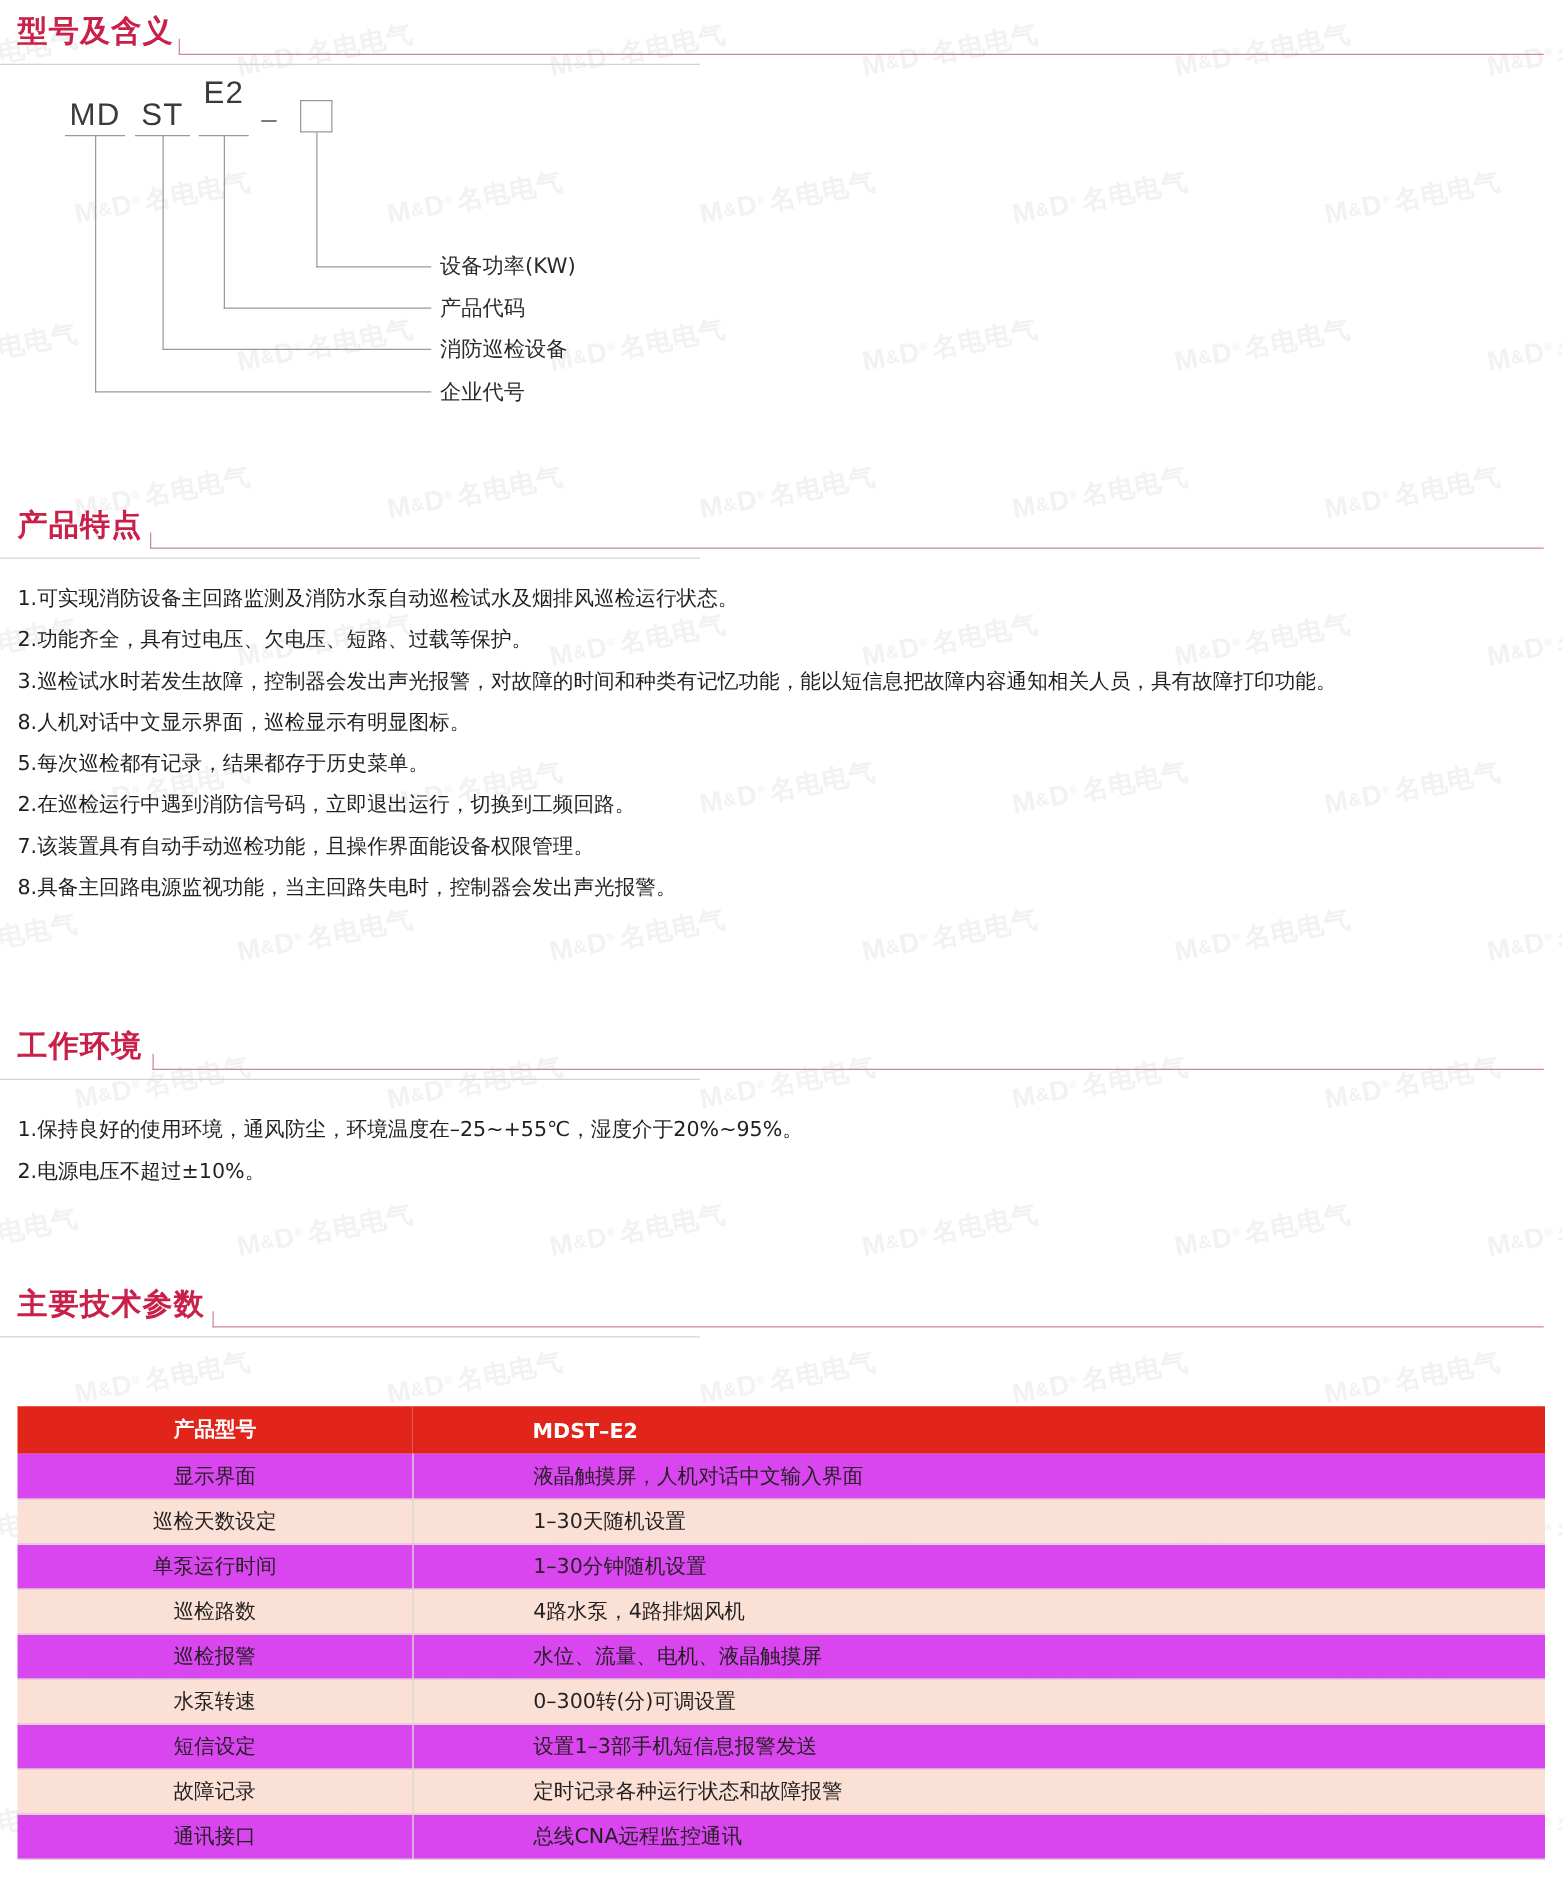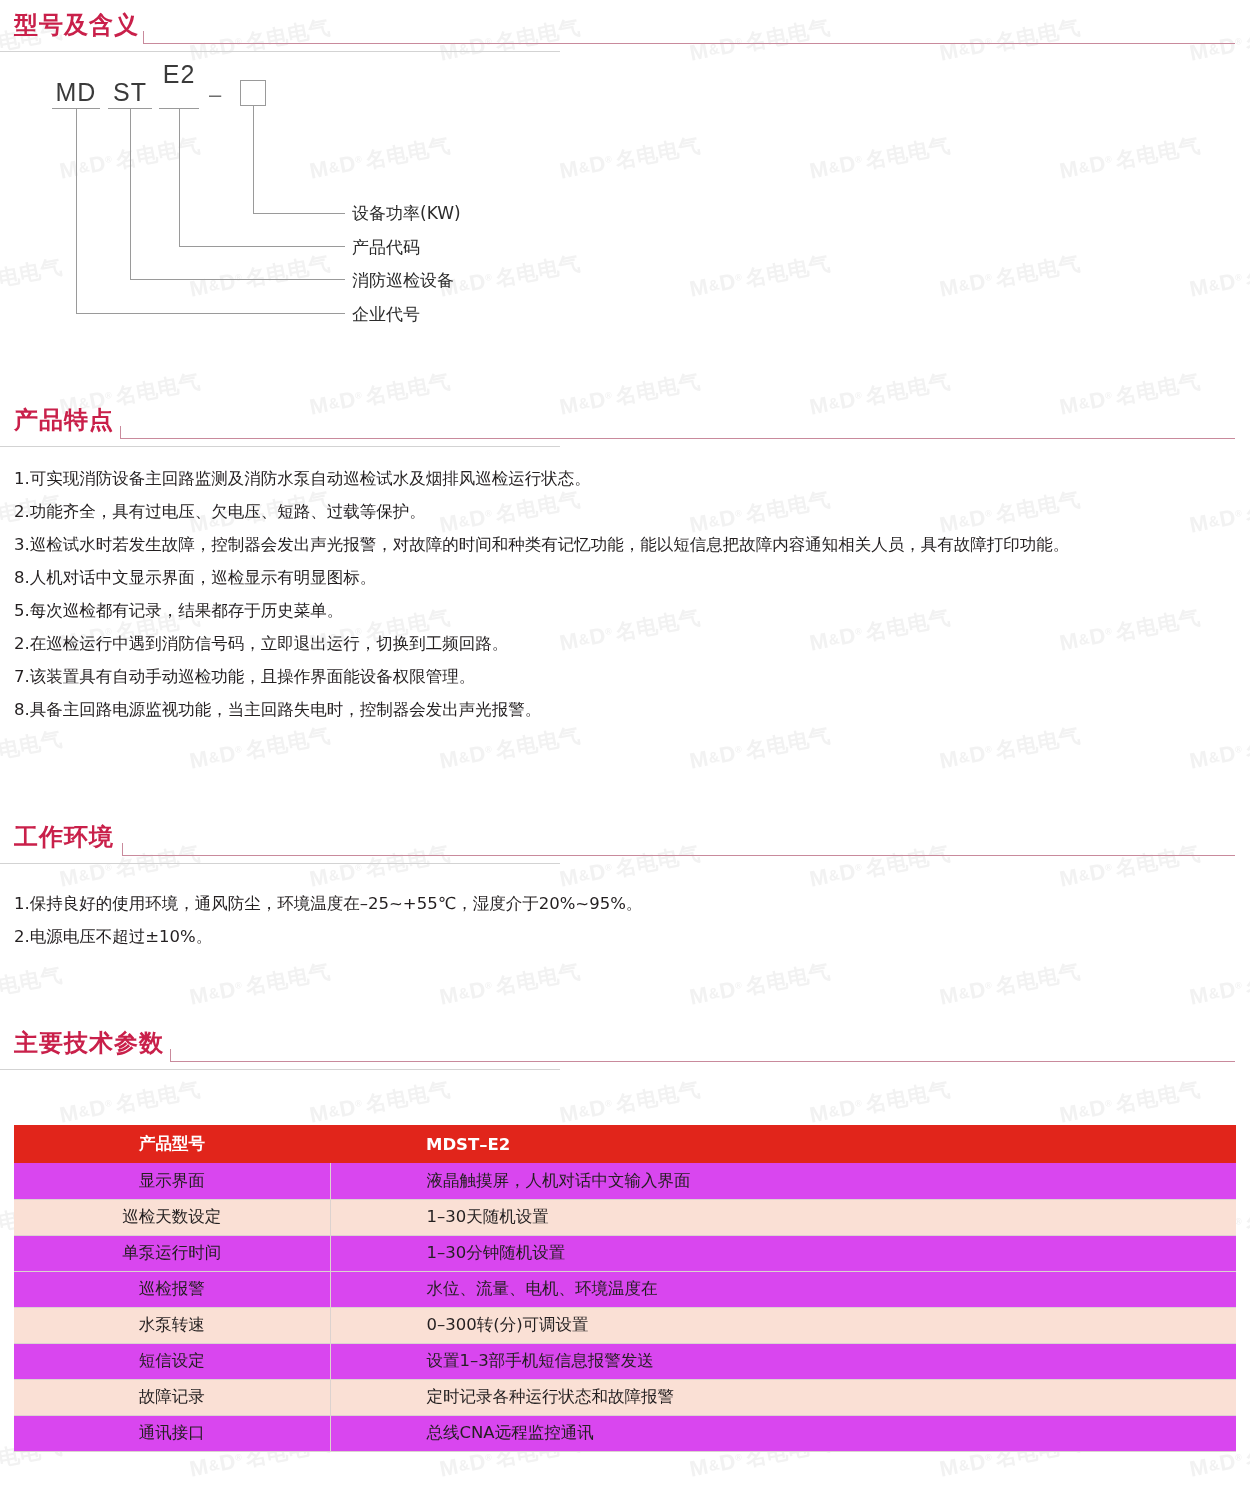--- a/index.html
+++ b/index.html
@@ -344,6 +344,10 @@
             <td class="k">单泵运行时间</td>
             <td class="v">1–30分钟随机设置</td>
           </tr>
+        <tr class="even">
+            <td class="k">巡检路数</td>
+            <td class="v">4路水泵，4路排烟风机</td>
+          </tr>
         <tr class="odd">
             <td class="k">巡检报警</td>
             <td class="v">水位、流量、电机、环境温度在</td>

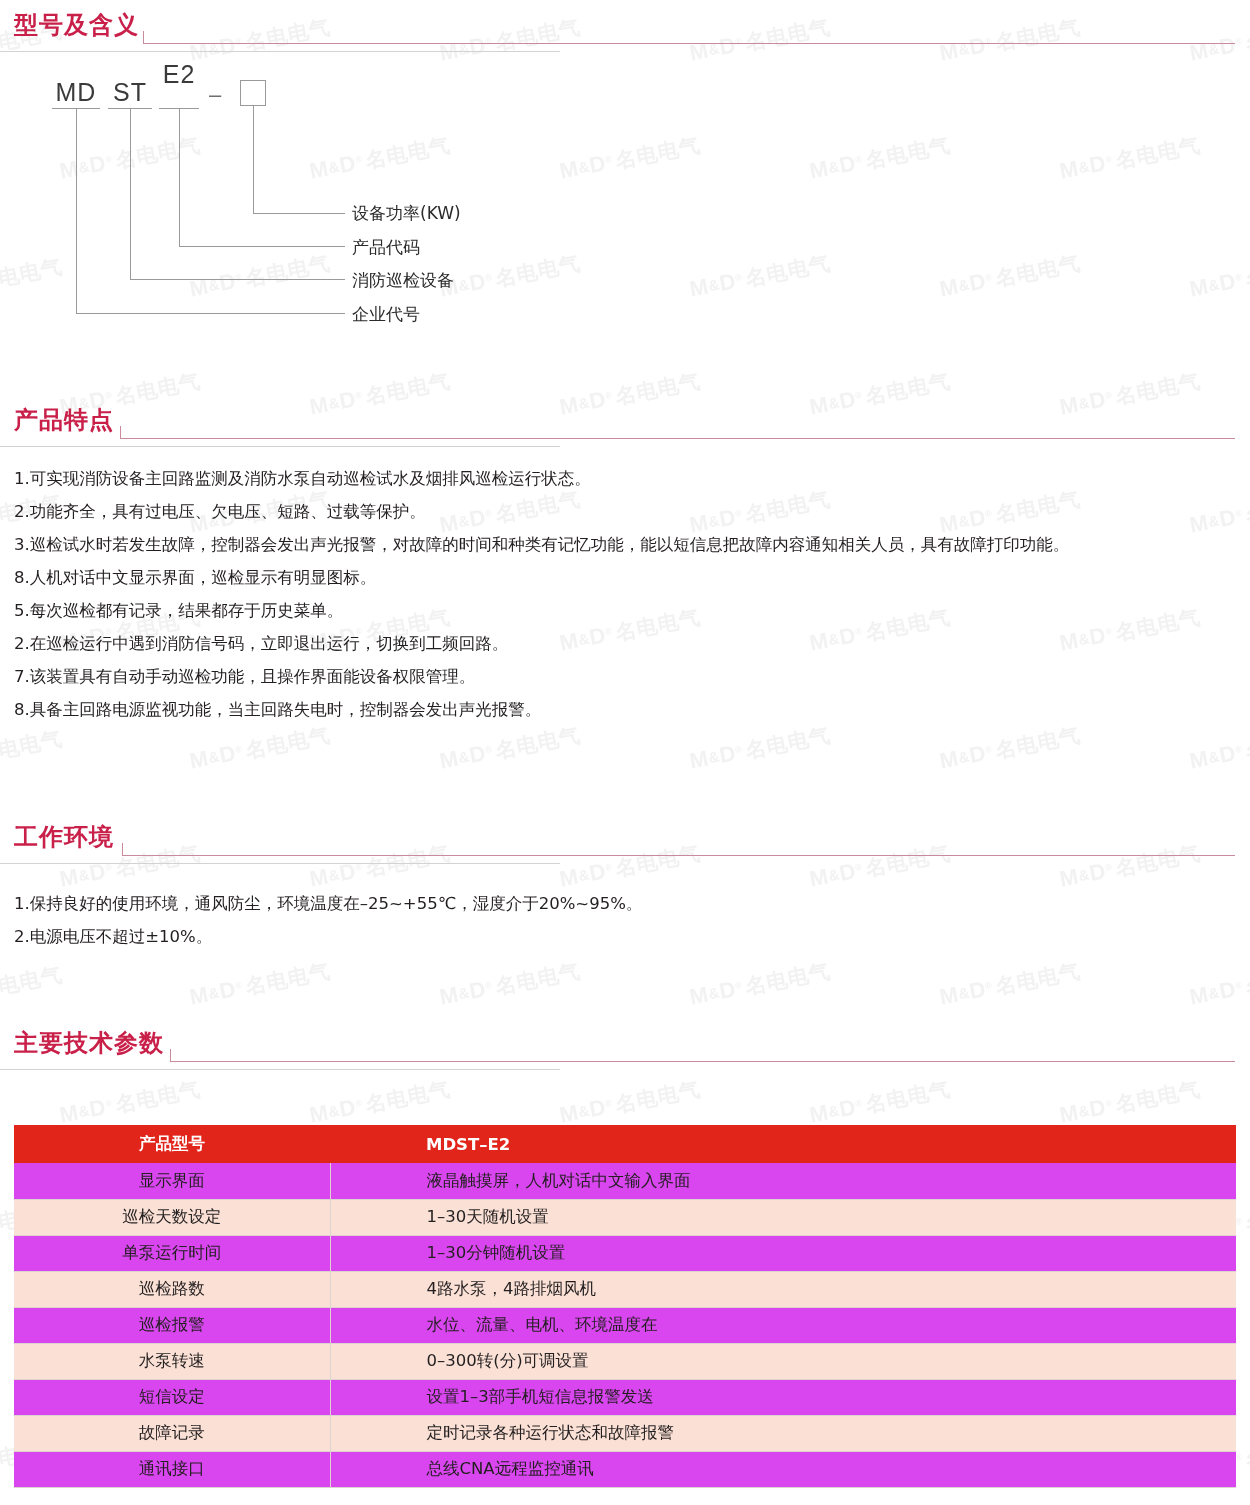--- a/index.html
+++ b/index.html
@@ -350,7 +350,7 @@
           </tr>
         <tr class="odd">
             <td class="k">巡检报警</td>
-            <td class="v">水位、流量、电机、环境温度在</td>
+            <td class="v">水位、流量、电机、液晶触摸屏</td>
           </tr>
         <tr class="even">
             <td class="k">水泵转速</td>

